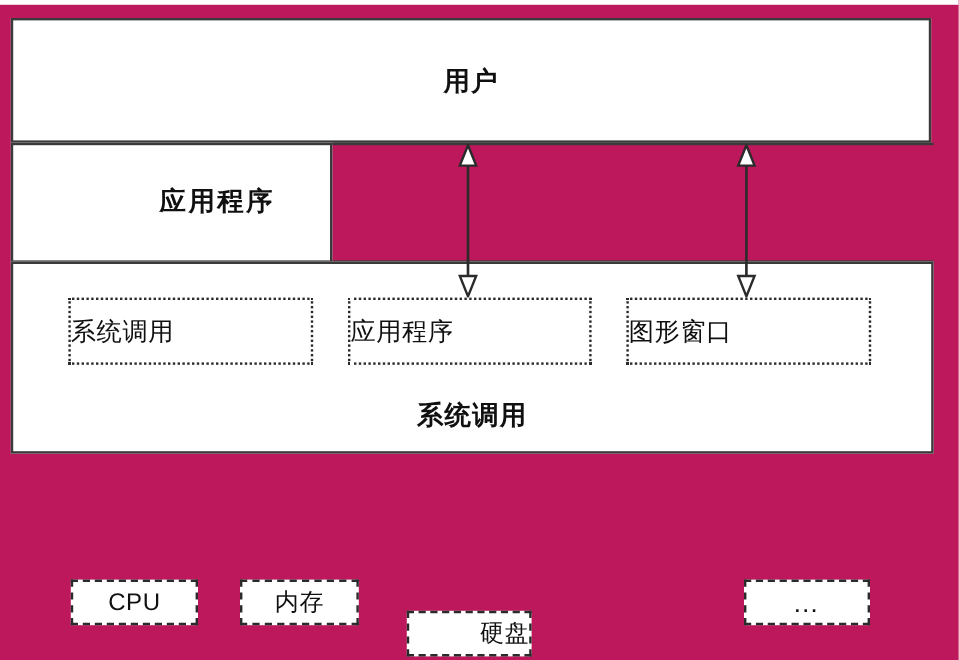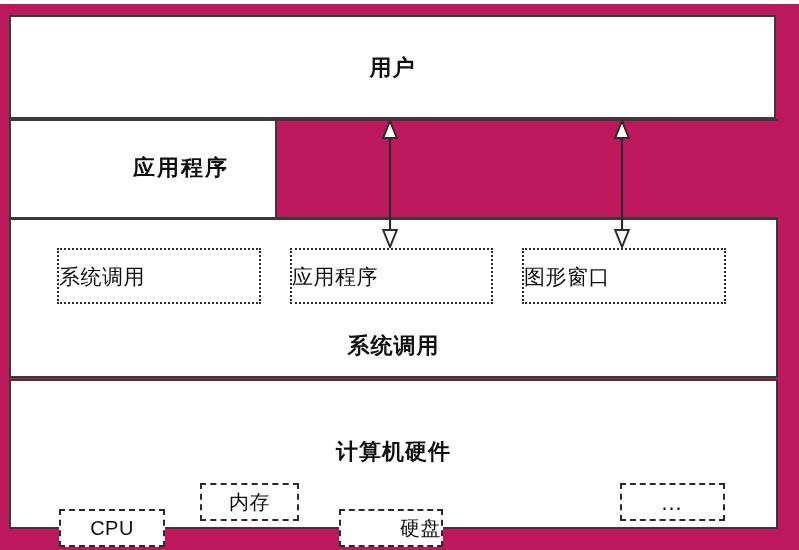--- a/index.html
+++ b/index.html
@@ -123,9 +123,6 @@
     <span class="chip-label">图形窗口</span>
   </div>
 
-  <div class="abs layer" style="left:9px; top:379px; width:769px; height:150px;">
-    <div class="layer-title" style="top:58px;">计算机硬件</div>
-  </div>
 
   <div class="abs chip-dashed" style="left:59px; top:483px; width:106px; height:38px;margin-top:26px;">
     <span class="chip-label">CPU</span>

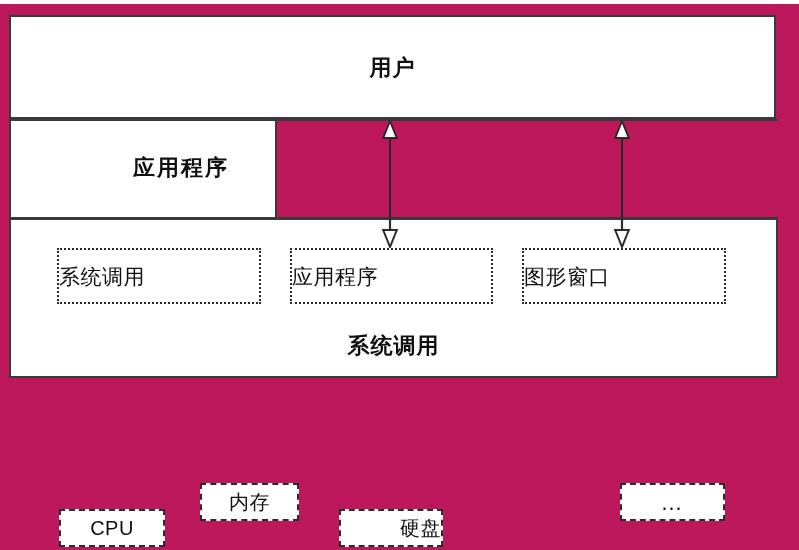--- a/index.html
+++ b/index.html
@@ -124,7 +124,7 @@
   </div>
 
 
-  <div class="abs chip-dashed" style="left:59px; top:483px; width:106px; height:38px;margin-top:26px;">
+  <div class="abs chip-dashed" style="left:59px; top:483px; width:106px; height:38px;">
     <span class="chip-label">CPU</span>
   </div>
 

